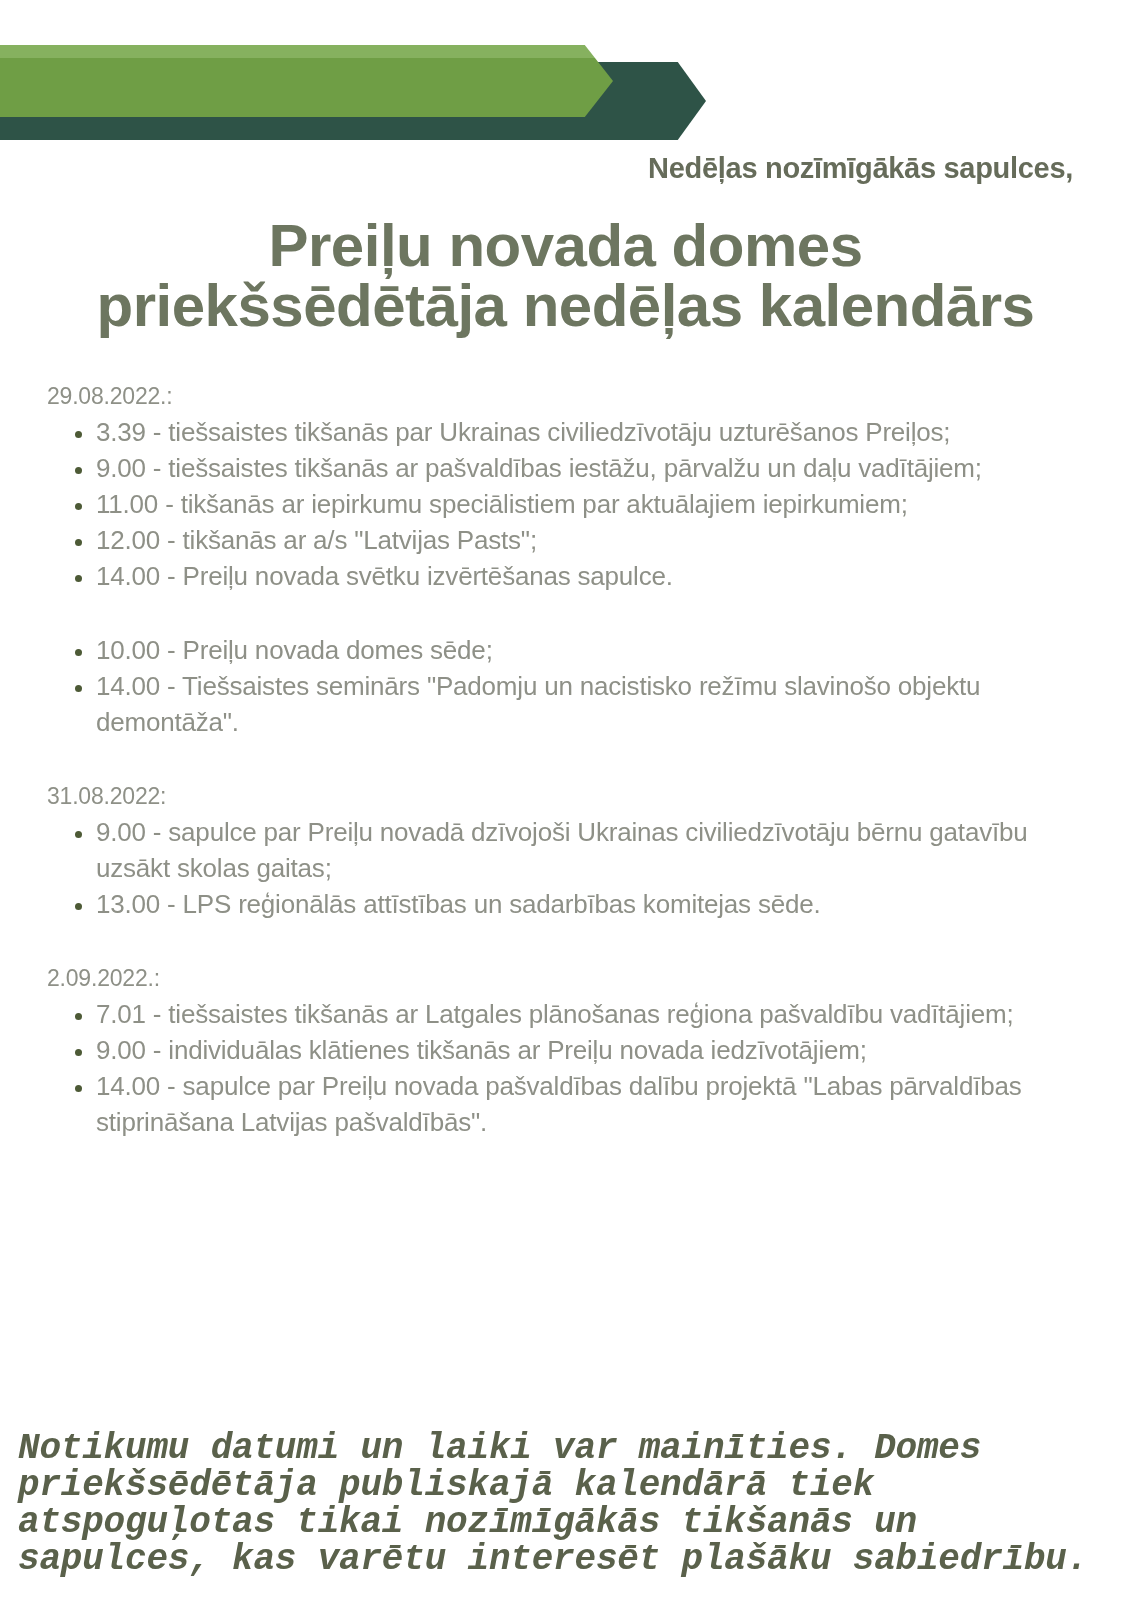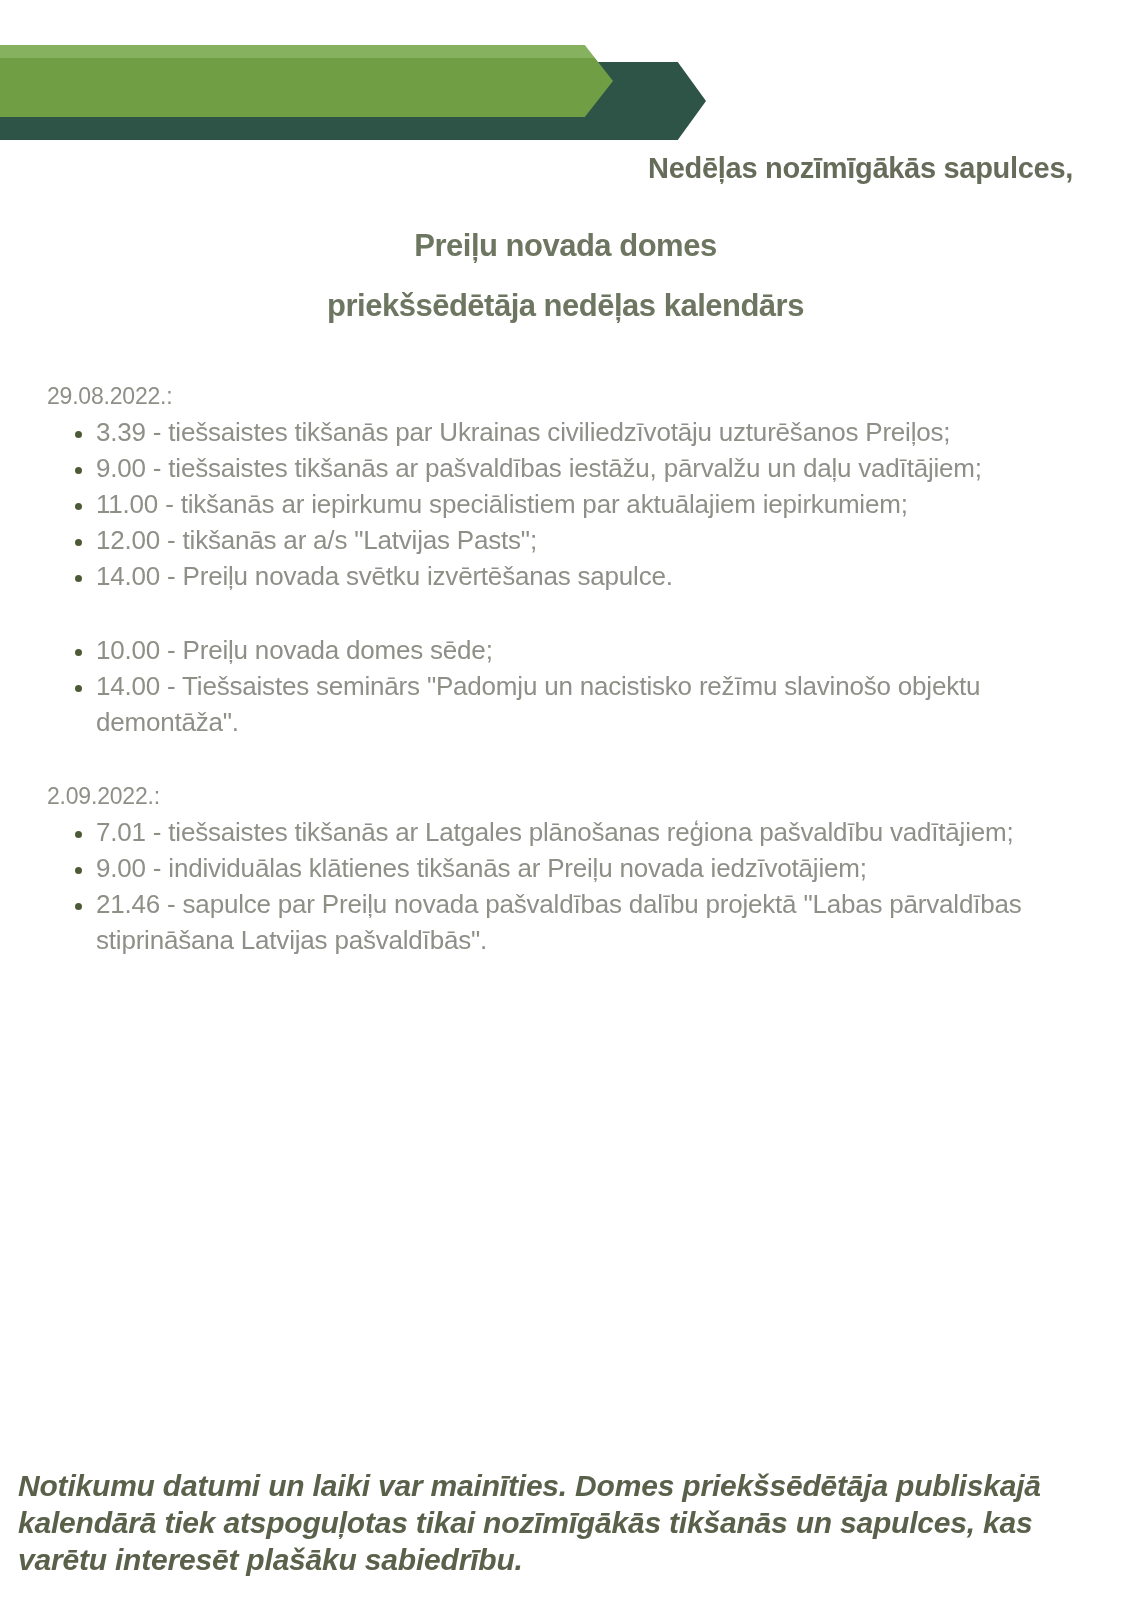--- a/index.html
+++ b/index.html
@@ -44,7 +44,7 @@
   .page-title{
     margin-top:30px;
     text-align:center;
-    font-size:31px;
+    font-size:60px;
     font-weight:bold;
     line-height:60px;
     color:var(--title-text);

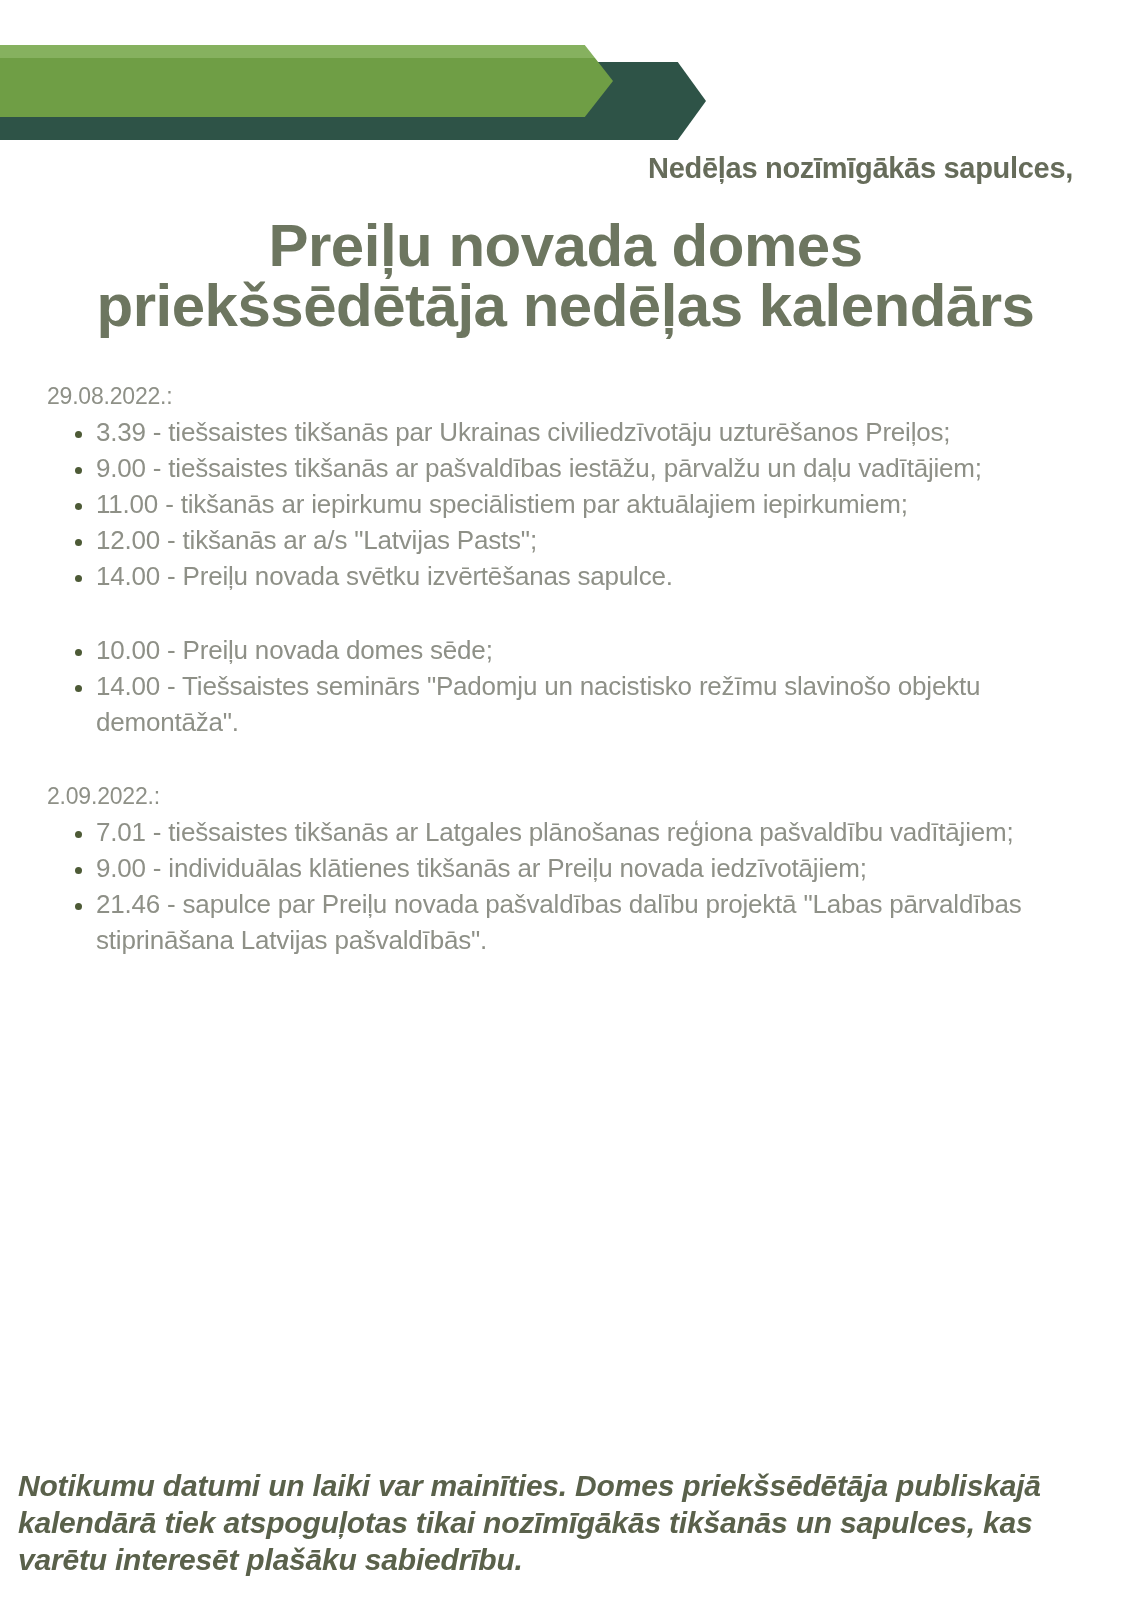--- a/index.html
+++ b/index.html
@@ -122,6 +122,13 @@
       </ul>
   </section>
 
+  <section class="day">
+    <h2 class="date">31.08.2022:</h2>
+    <ul class="events">
+        <li>9.00 - sapulce par Preiļu novadā dzīvojoši Ukrainas civiliedzīvotāju bērnu gatavību uzsākt skolas gaitas;</li>
+        <li>13.00 - LPS reģionālās attīstības un sadarbības komitejas sēde.</li>
+      </ul>
+  </section>
 
 
   <section class="day">

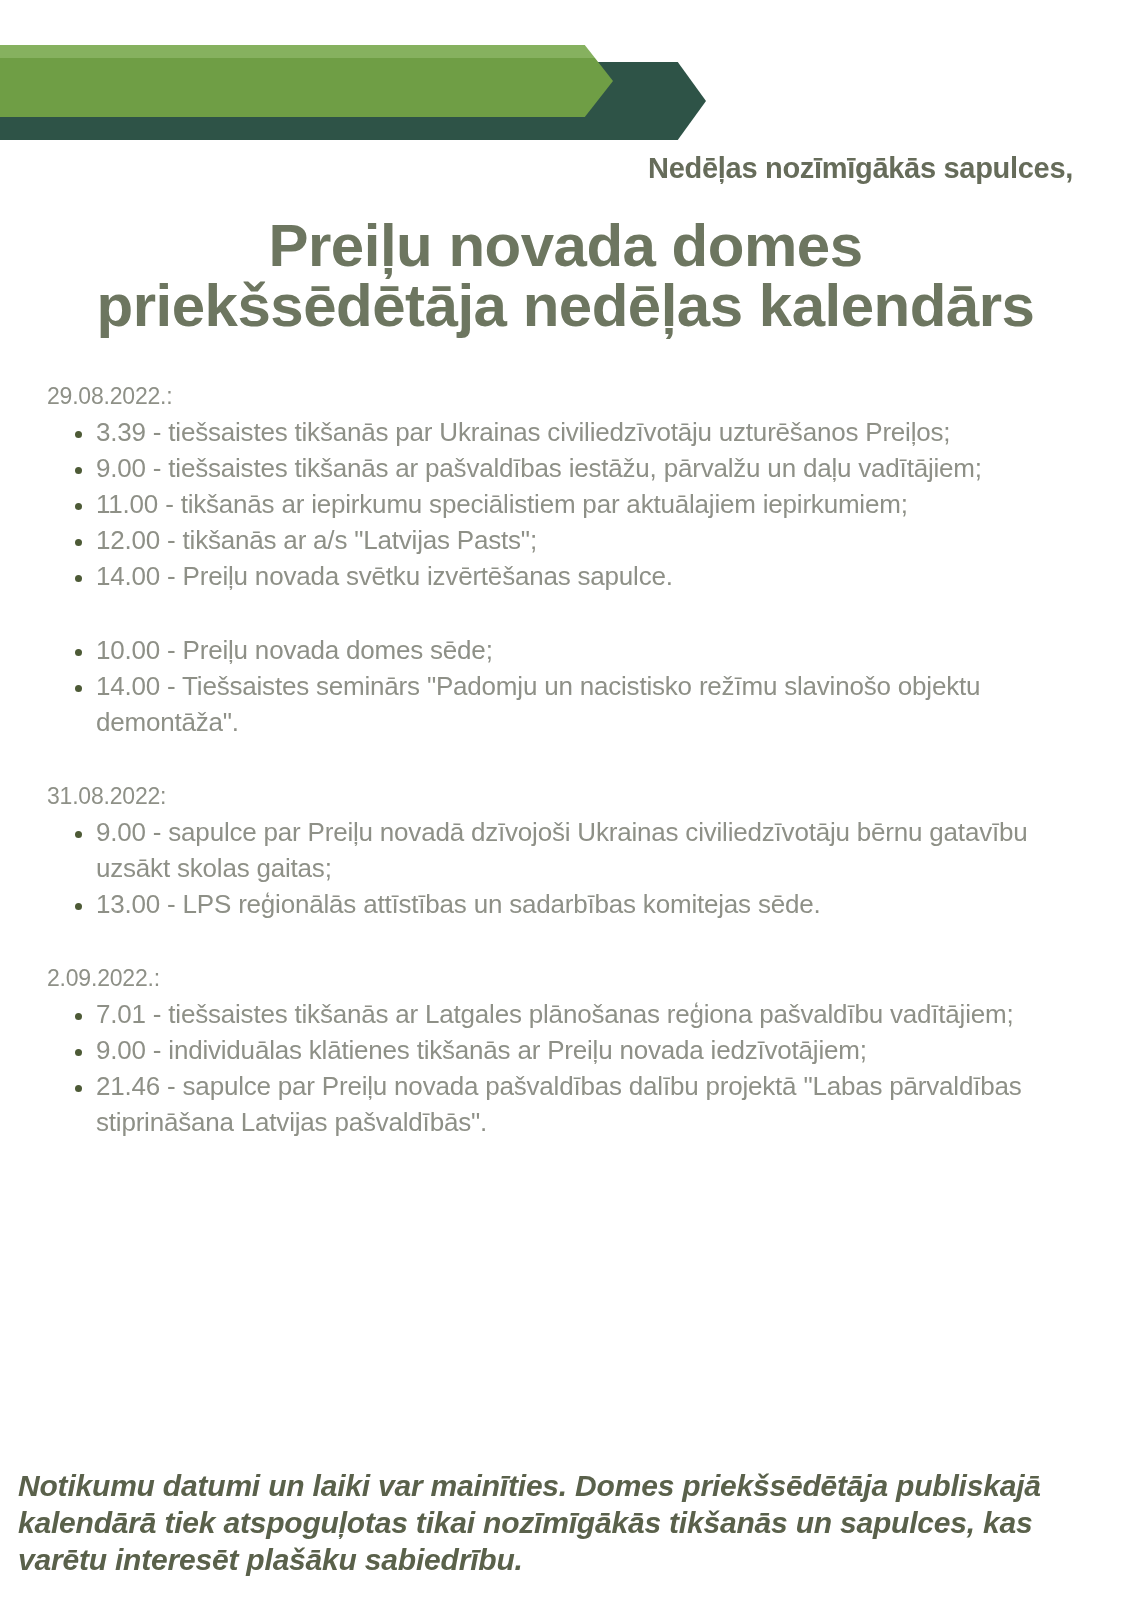--- a/index.html
+++ b/index.html
@@ -136,7 +136,7 @@
     <ul class="events">
         <li>7.01 - tiešsaistes tikšanās ar Latgales plānošanas reģiona pašvaldību vadītājiem;</li>
         <li>9.00 - individuālas klātienes tikšanās ar Preiļu novada iedzīvotājiem;</li>
-        <li>21.46 - sapulce par Preiļu novada pašvaldības dalību projektā "Labas pārvaldības stiprināšana Latvijas pašvaldībās".</li>
+        <li>14.00 - sapulce par Preiļu novada pašvaldības dalību projektā "Labas pārvaldības stiprināšana Latvijas pašvaldībās".</li>
       </ul>
   </section>
 </div>

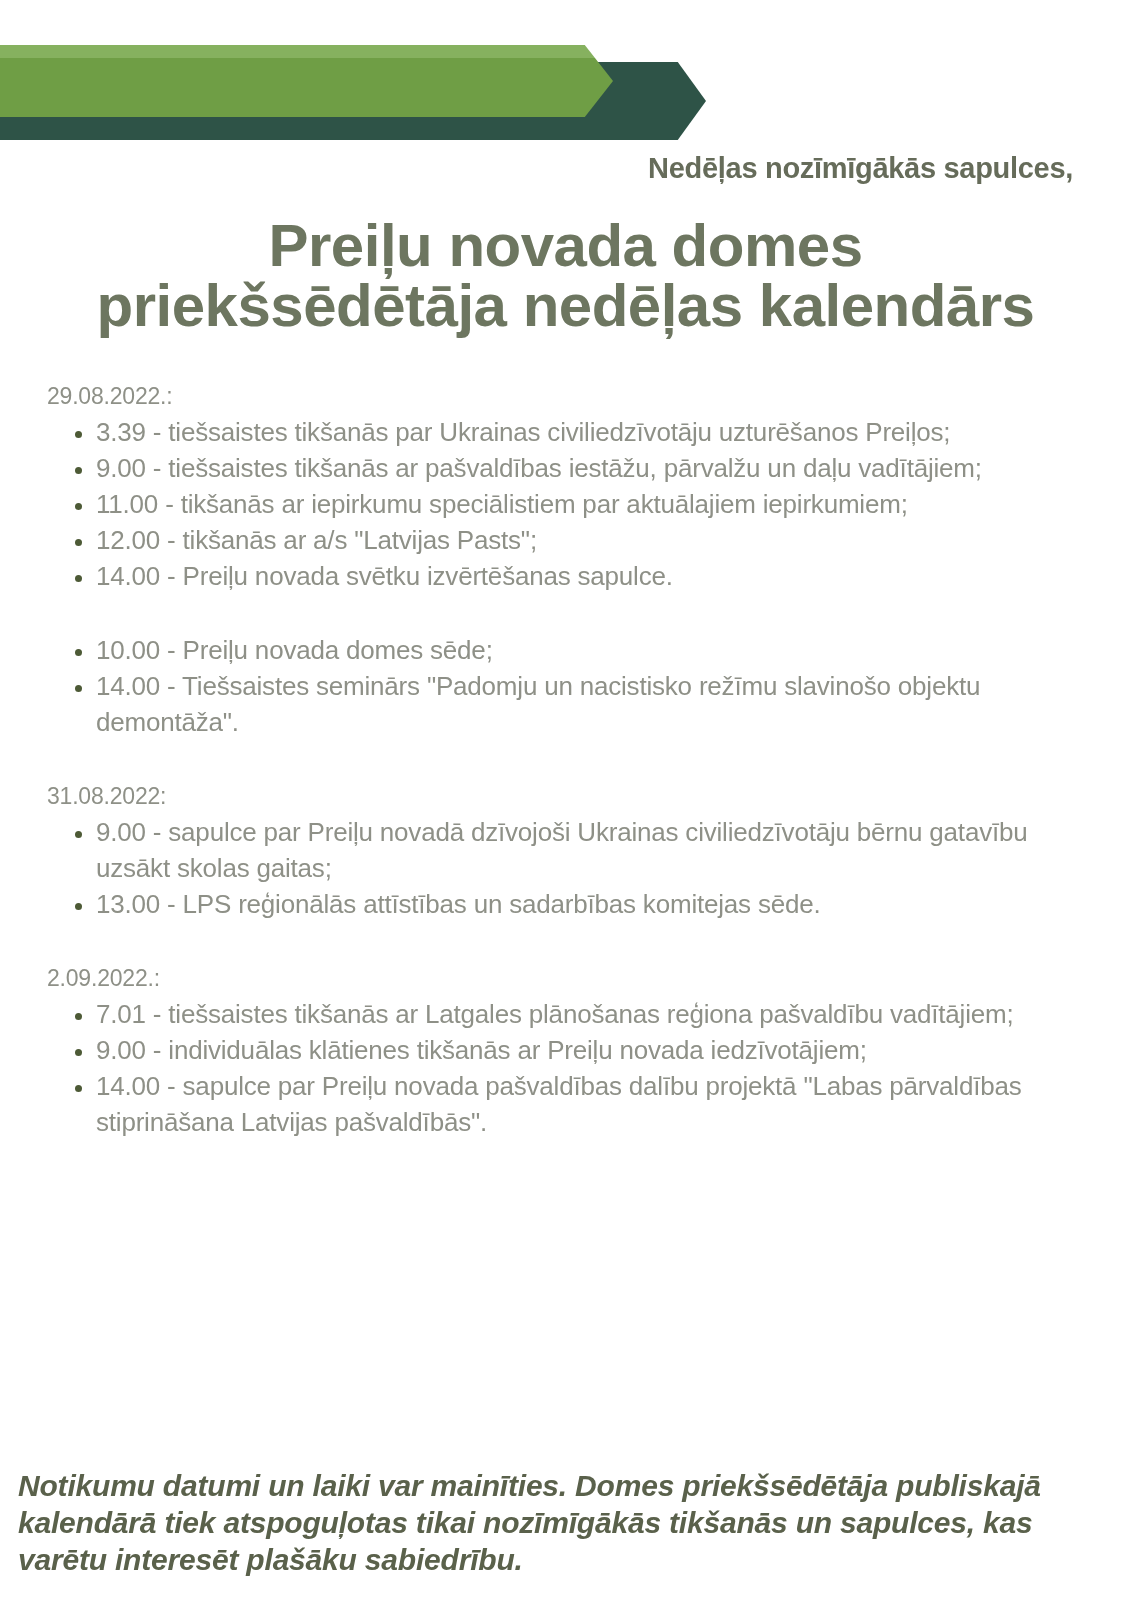--- a/index.html
+++ b/index.html
@@ -78,12 +78,13 @@
     left:18px;
     bottom:22px;
     width:1085px;
-    font-size:30px;
+    font-size:36px;
     font-weight:bold;
     font-style:italic;
     line-height:37px;
     color:var(--footer-text);
     letter-spacing:-0.2px;
+    font-family:Liberation Mono, monospace;
   }
 </style>
 </head>

